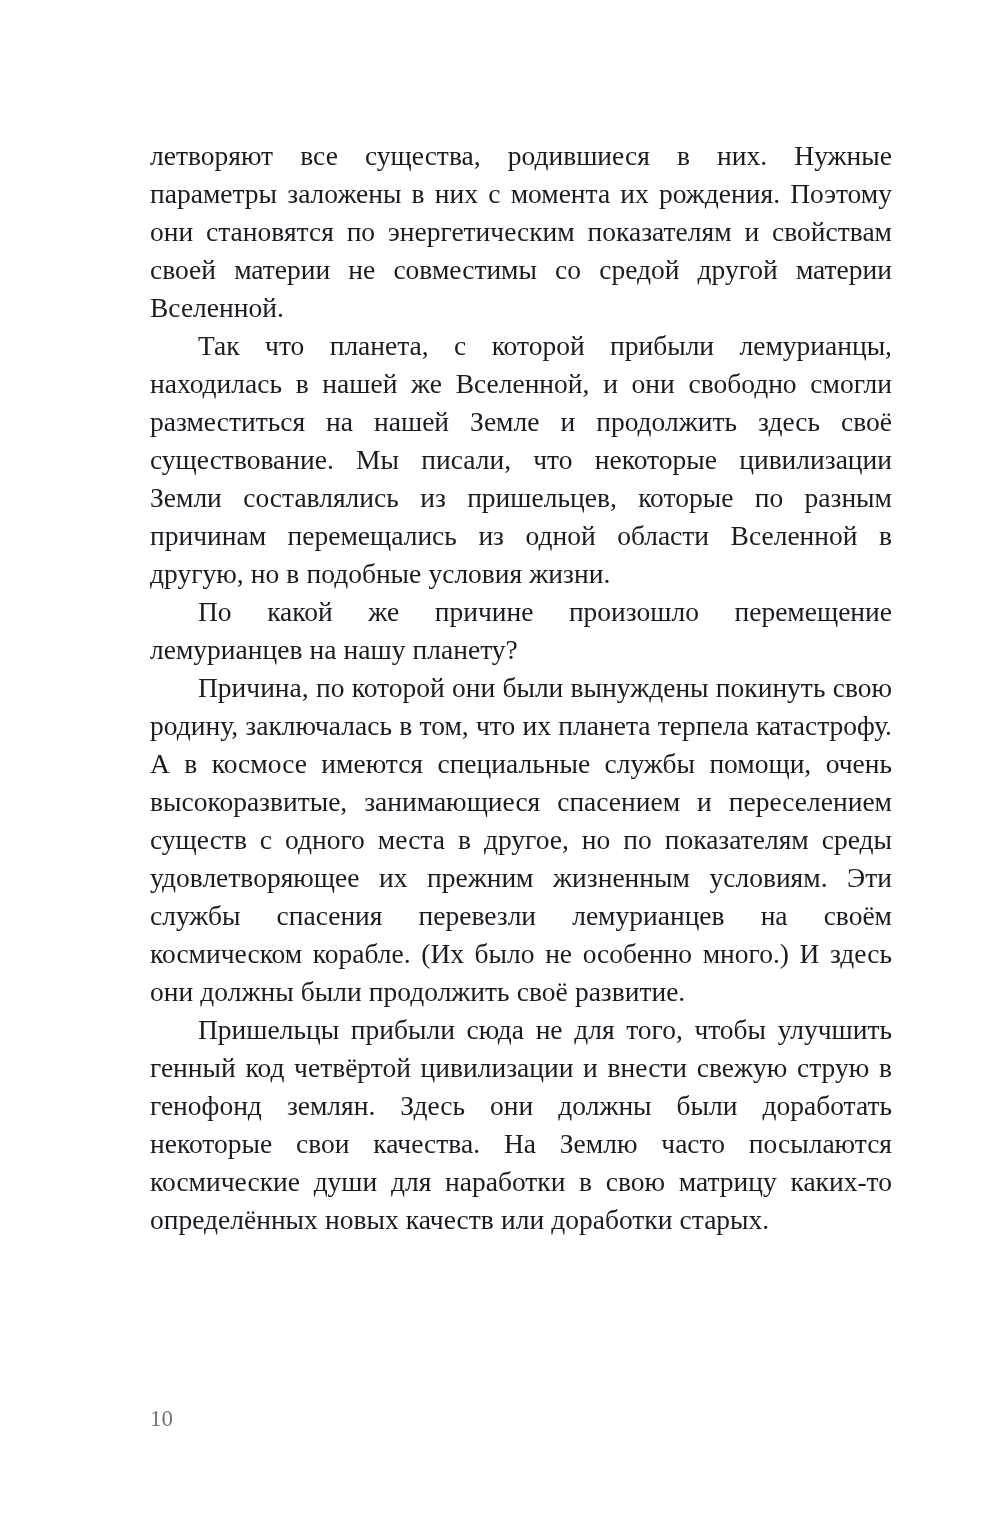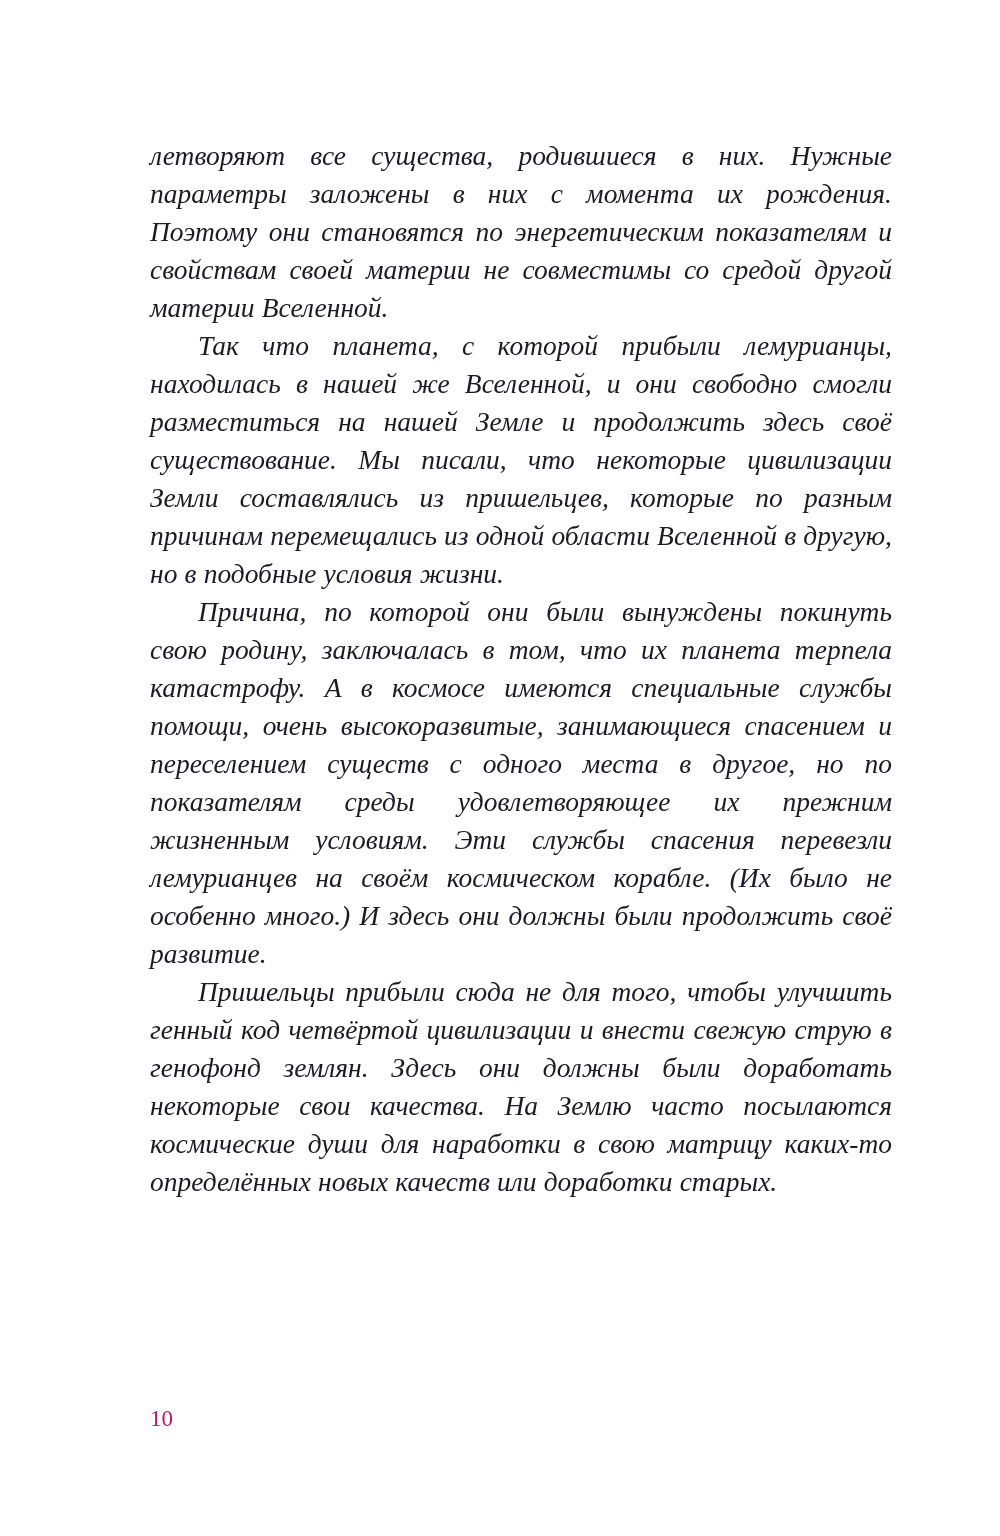--- a/index.html
+++ b/index.html
@@ -37,7 +37,6 @@
     hyphens: manual;
     -webkit-hyphens: manual;
     word-spacing: 0.01em;
-    font-style: italic;
   }
 
   

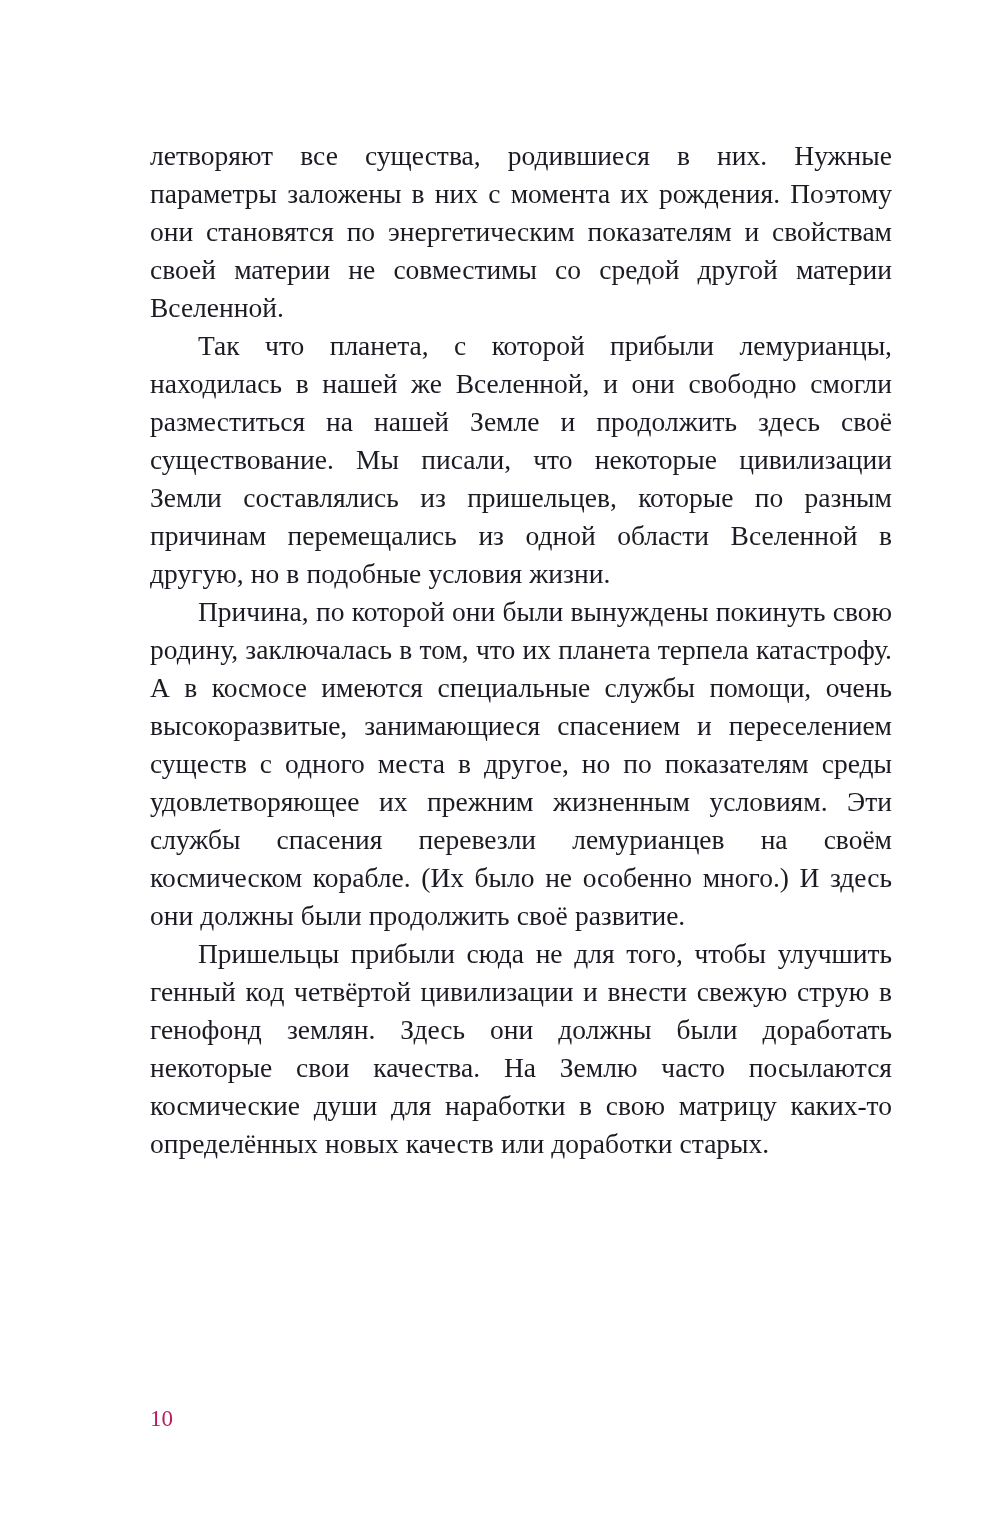--- a/index.html
+++ b/index.html
@@ -69,6 +69,7 @@
 
     <p class="para">Так что планета, с которой прибыли лемурианцы, находилась в нашей же Вселенной, и они свободно смогли разместиться на нашей Земле и продолжить здесь своё существование. Мы писали, что некоторые цивилизации Земли составлялись из пришельцев, которые по разным причинам перемещались из одной области Вселенной в другую, но в подобные условия жизни.</p>
 
+    <p class="para">По какой же причине произошло перемещение лемурианцев на нашу планету?</p>
 
     <p class="para">Причина, по которой они были вынуждены покинуть свою родину, заключалась в том, что их планета терпела катастрофу. А в космосе имеются специальные службы помощи, очень высокоразвитые, занимающиеся спасением и переселением существ с одного места в другое, но по показателям среды удовлетворяющее их прежним жизненным условиям. Эти службы спасения перевезли лемурианцев на своём космическом корабле. (Их было не особенно много.) И здесь они должны были продолжить своё развитие.</p>
 

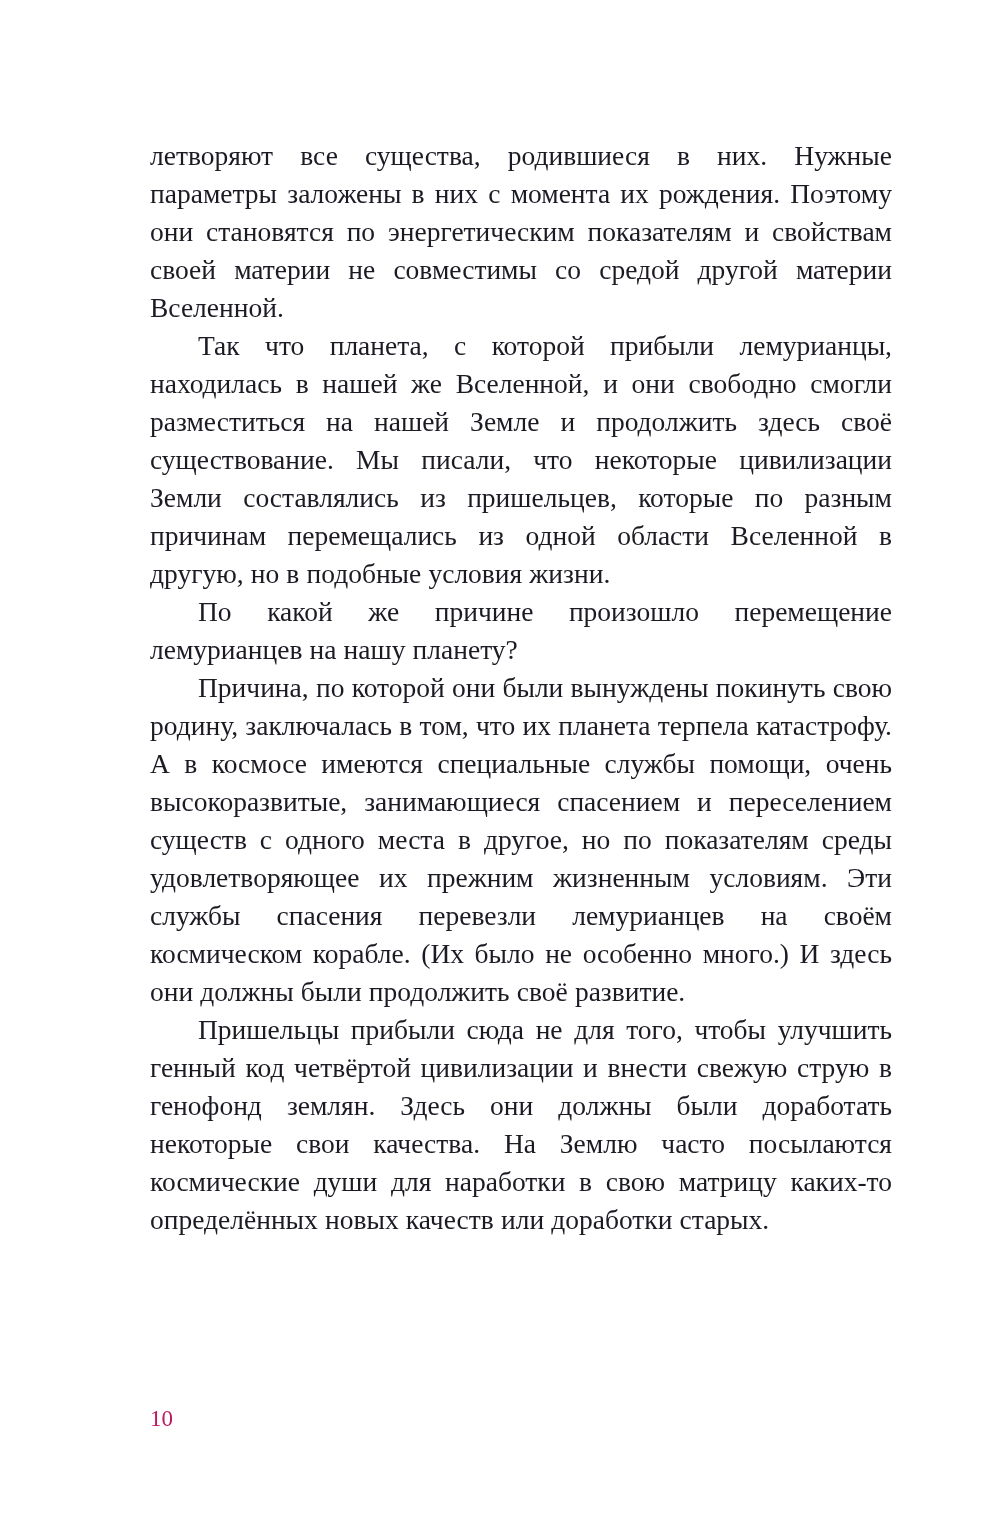--- a/index.html
+++ b/index.html
@@ -56,7 +56,7 @@
     font-family: "Liberation Serif", "DejaVu Serif", serif;
     font-size: 23px;
     line-height: 28px;
-    color: #be185d;
+    color: #737373;
   }
 </style>
 </head>

